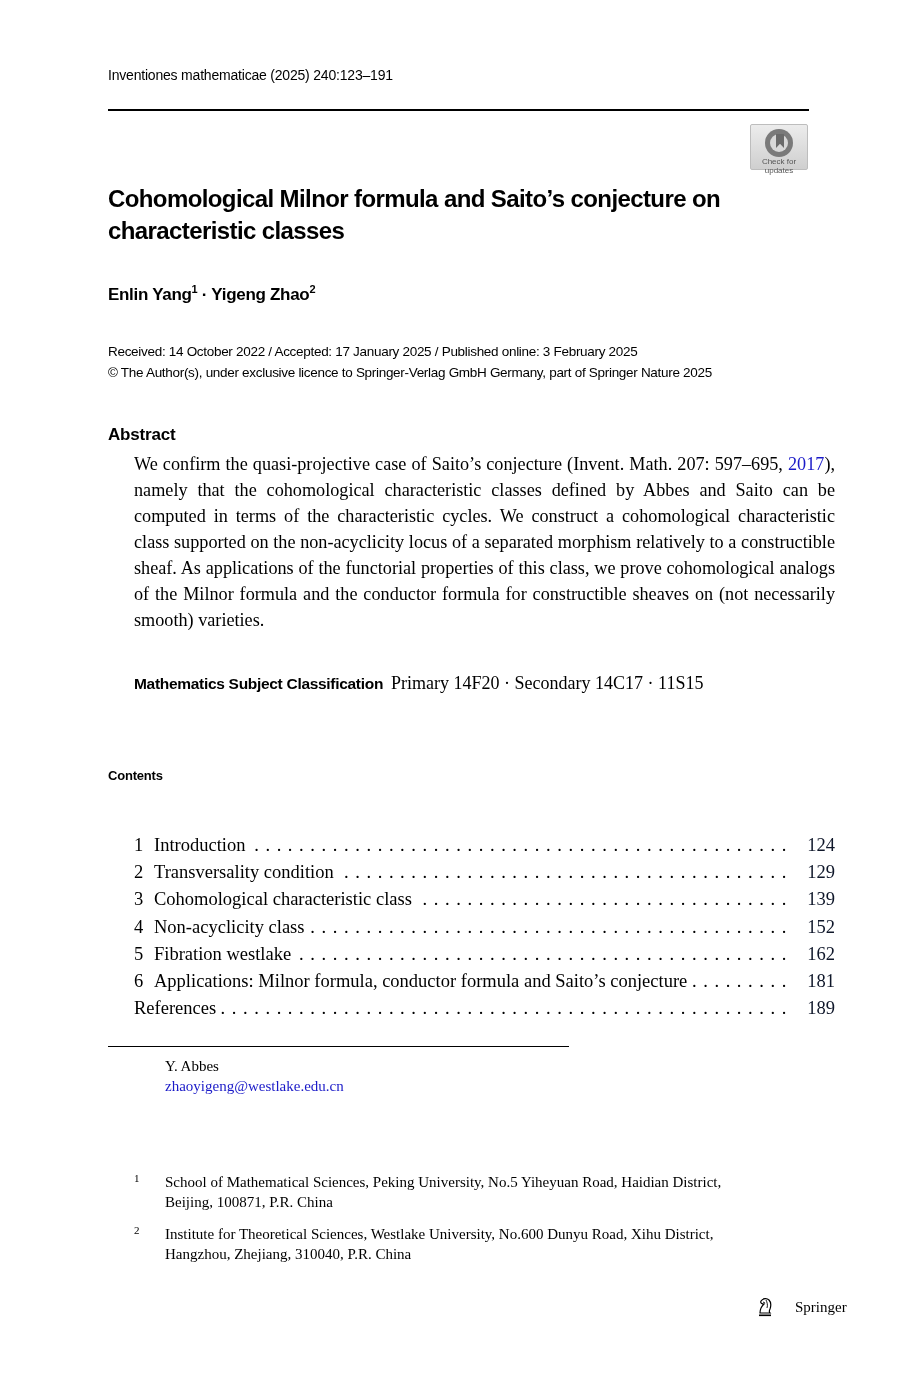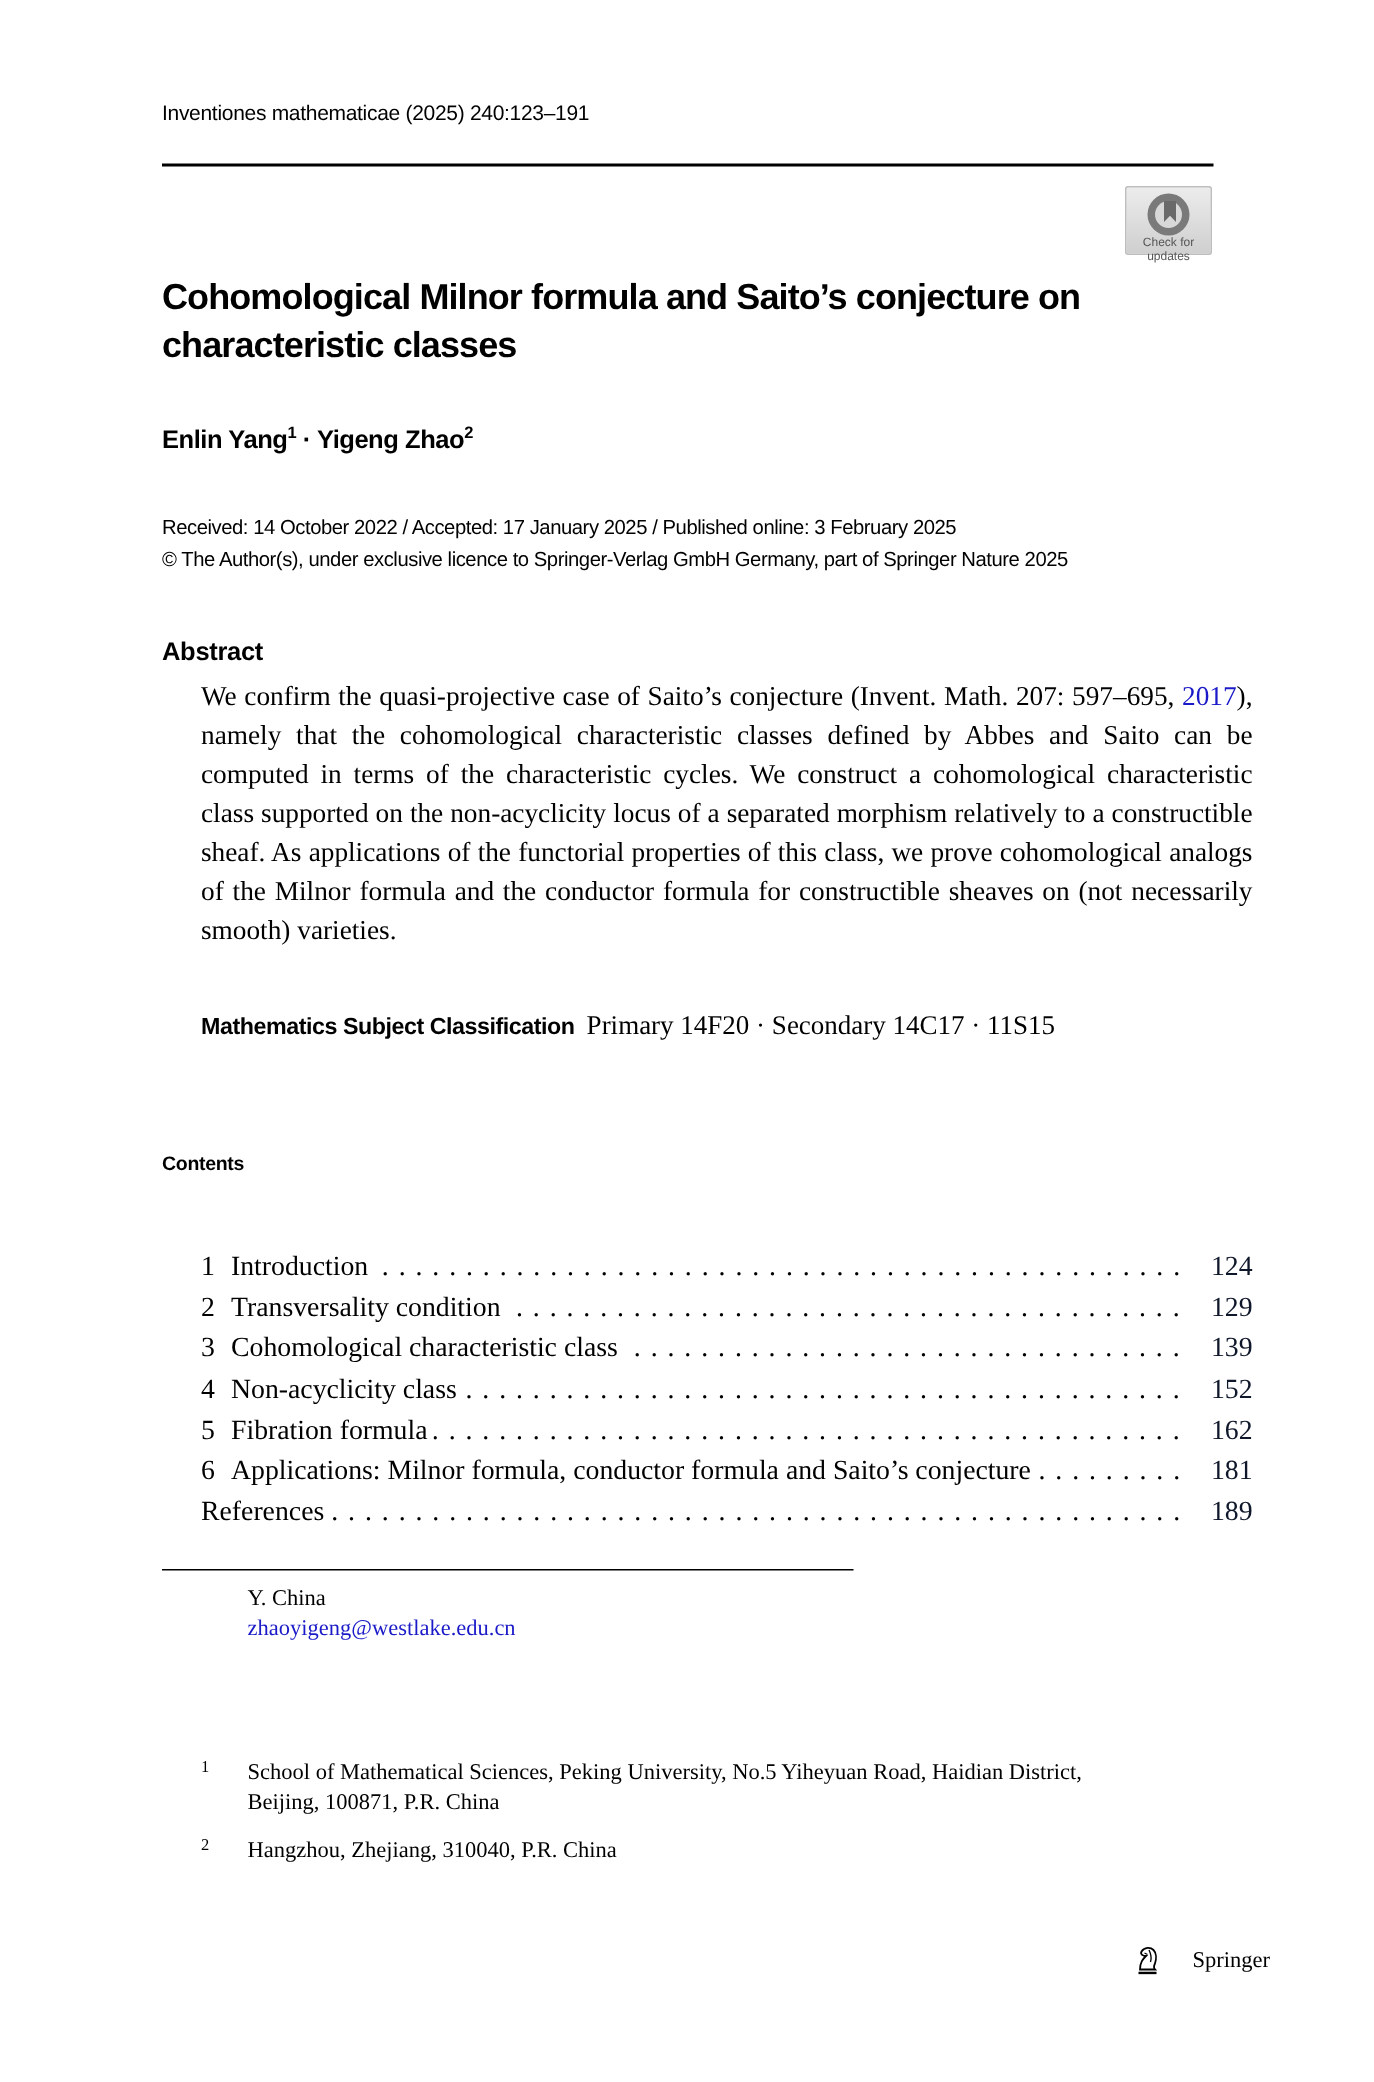--- a/index.html
+++ b/index.html
@@ -113,7 +113,7 @@
   </div>
   <div class="toc-row">
     <span class="toc-num">5</span>
-    <span class="toc-title">Fibration formula</span>
+    <span class="toc-title">Fibration westlake</span>
     <span class="toc-dots">.........................................................</span>
     <a class="toc-page">162</a>
   </div>

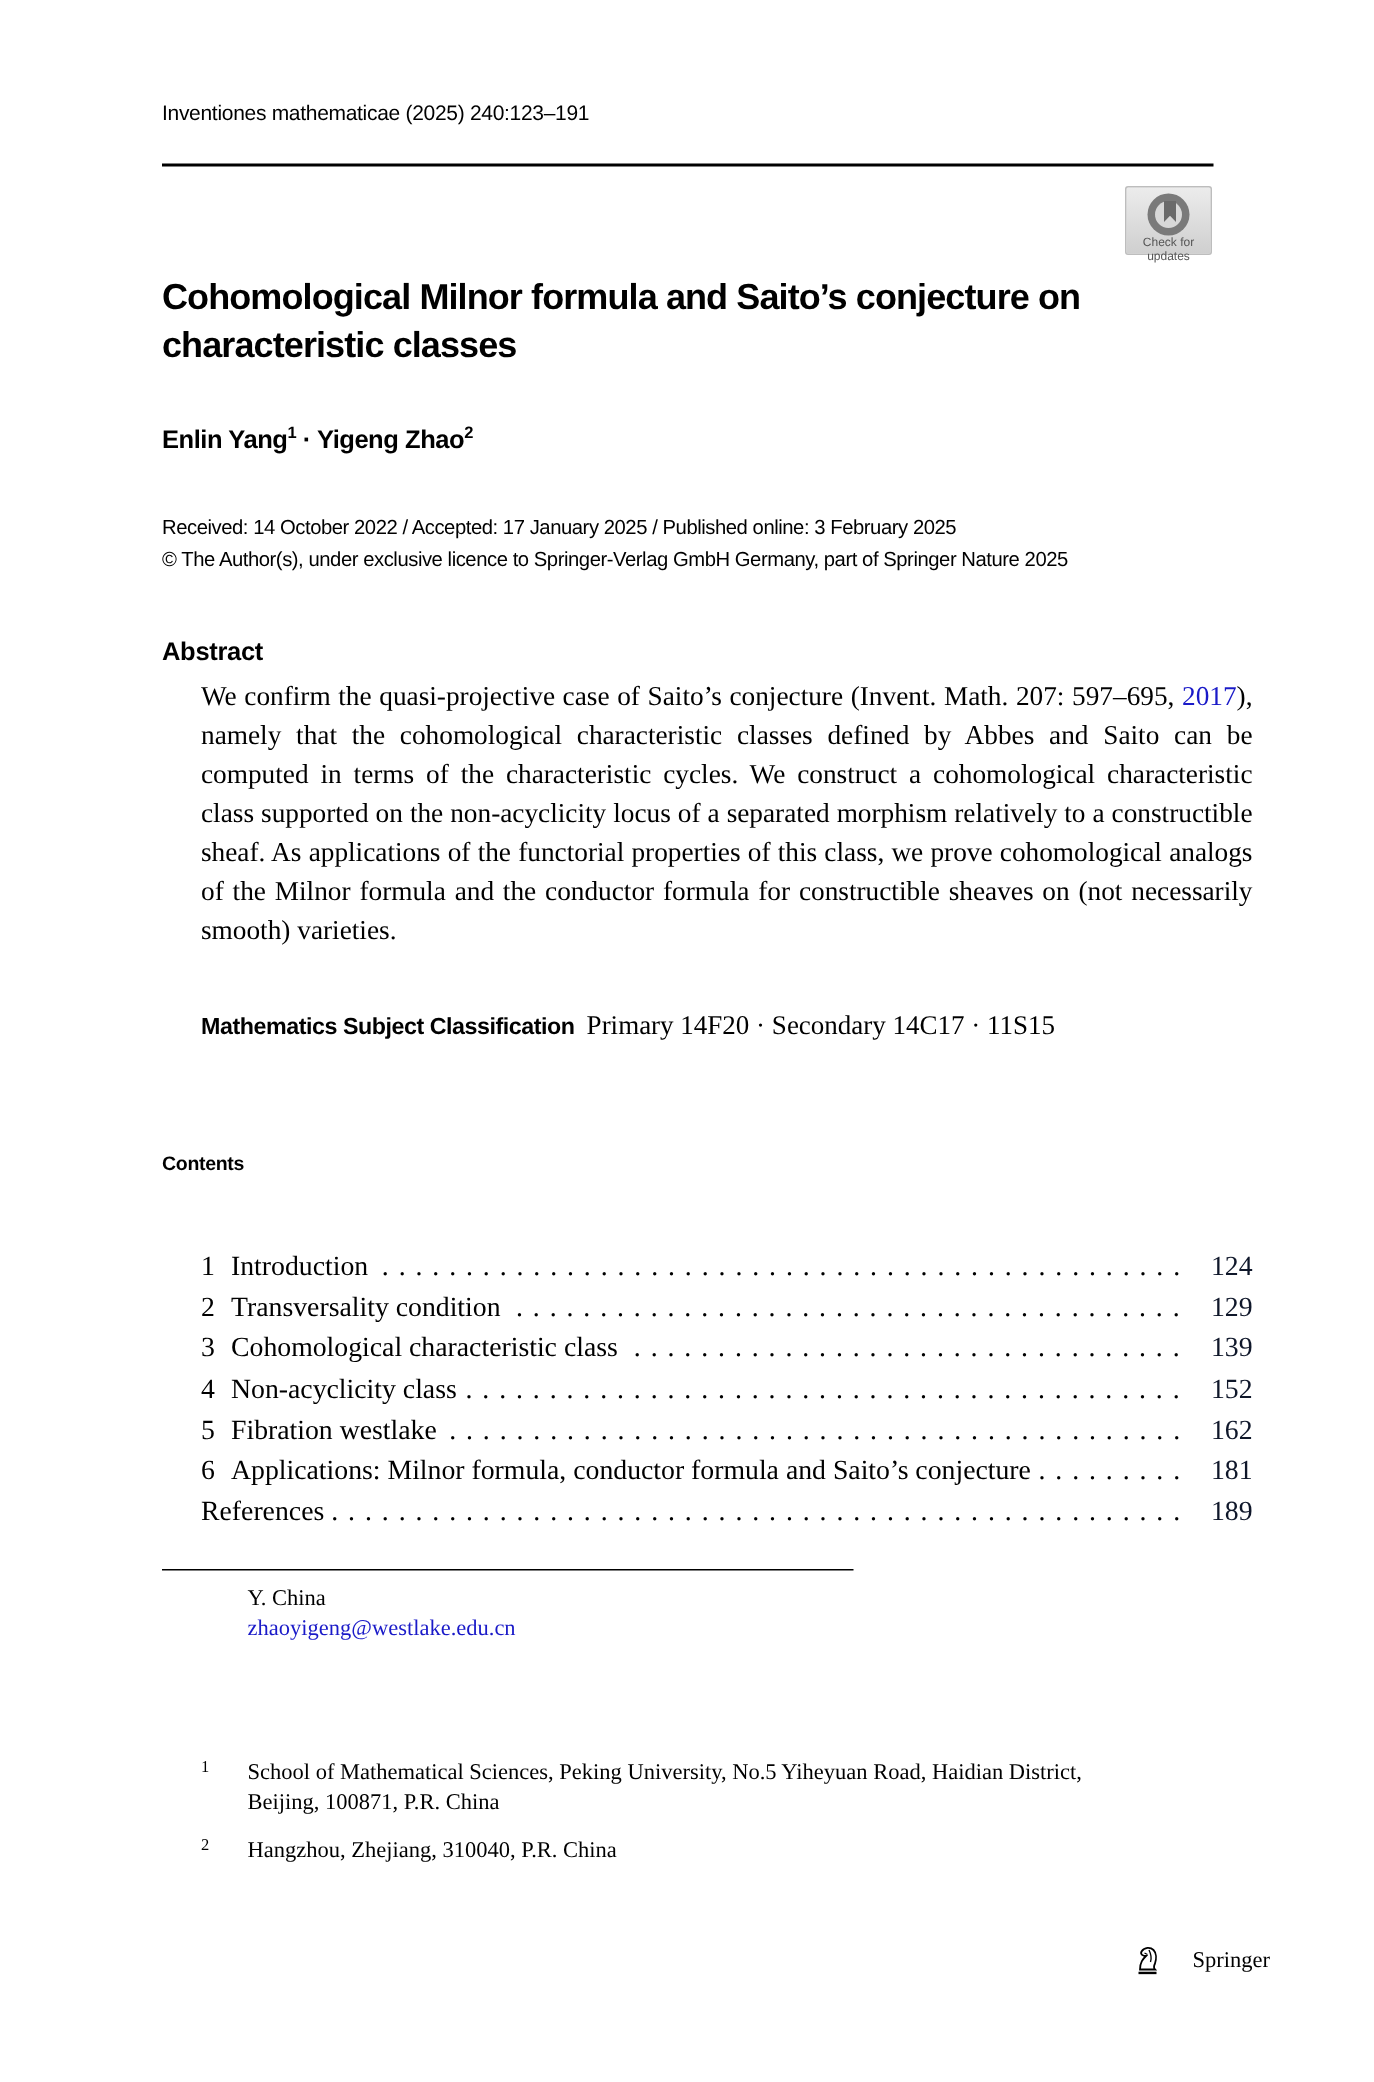--- a/index.html
+++ b/index.html
@@ -134,7 +134,7 @@
 
 <div id="correspondence" class="abs serif">
   <div class="corr-block">
-    <div>Y. China</div>
+    <div>Y. Abbes</div>
     <a class="link">zhaoyigeng@westlake.edu.cn</a>
   </div>
 </div>

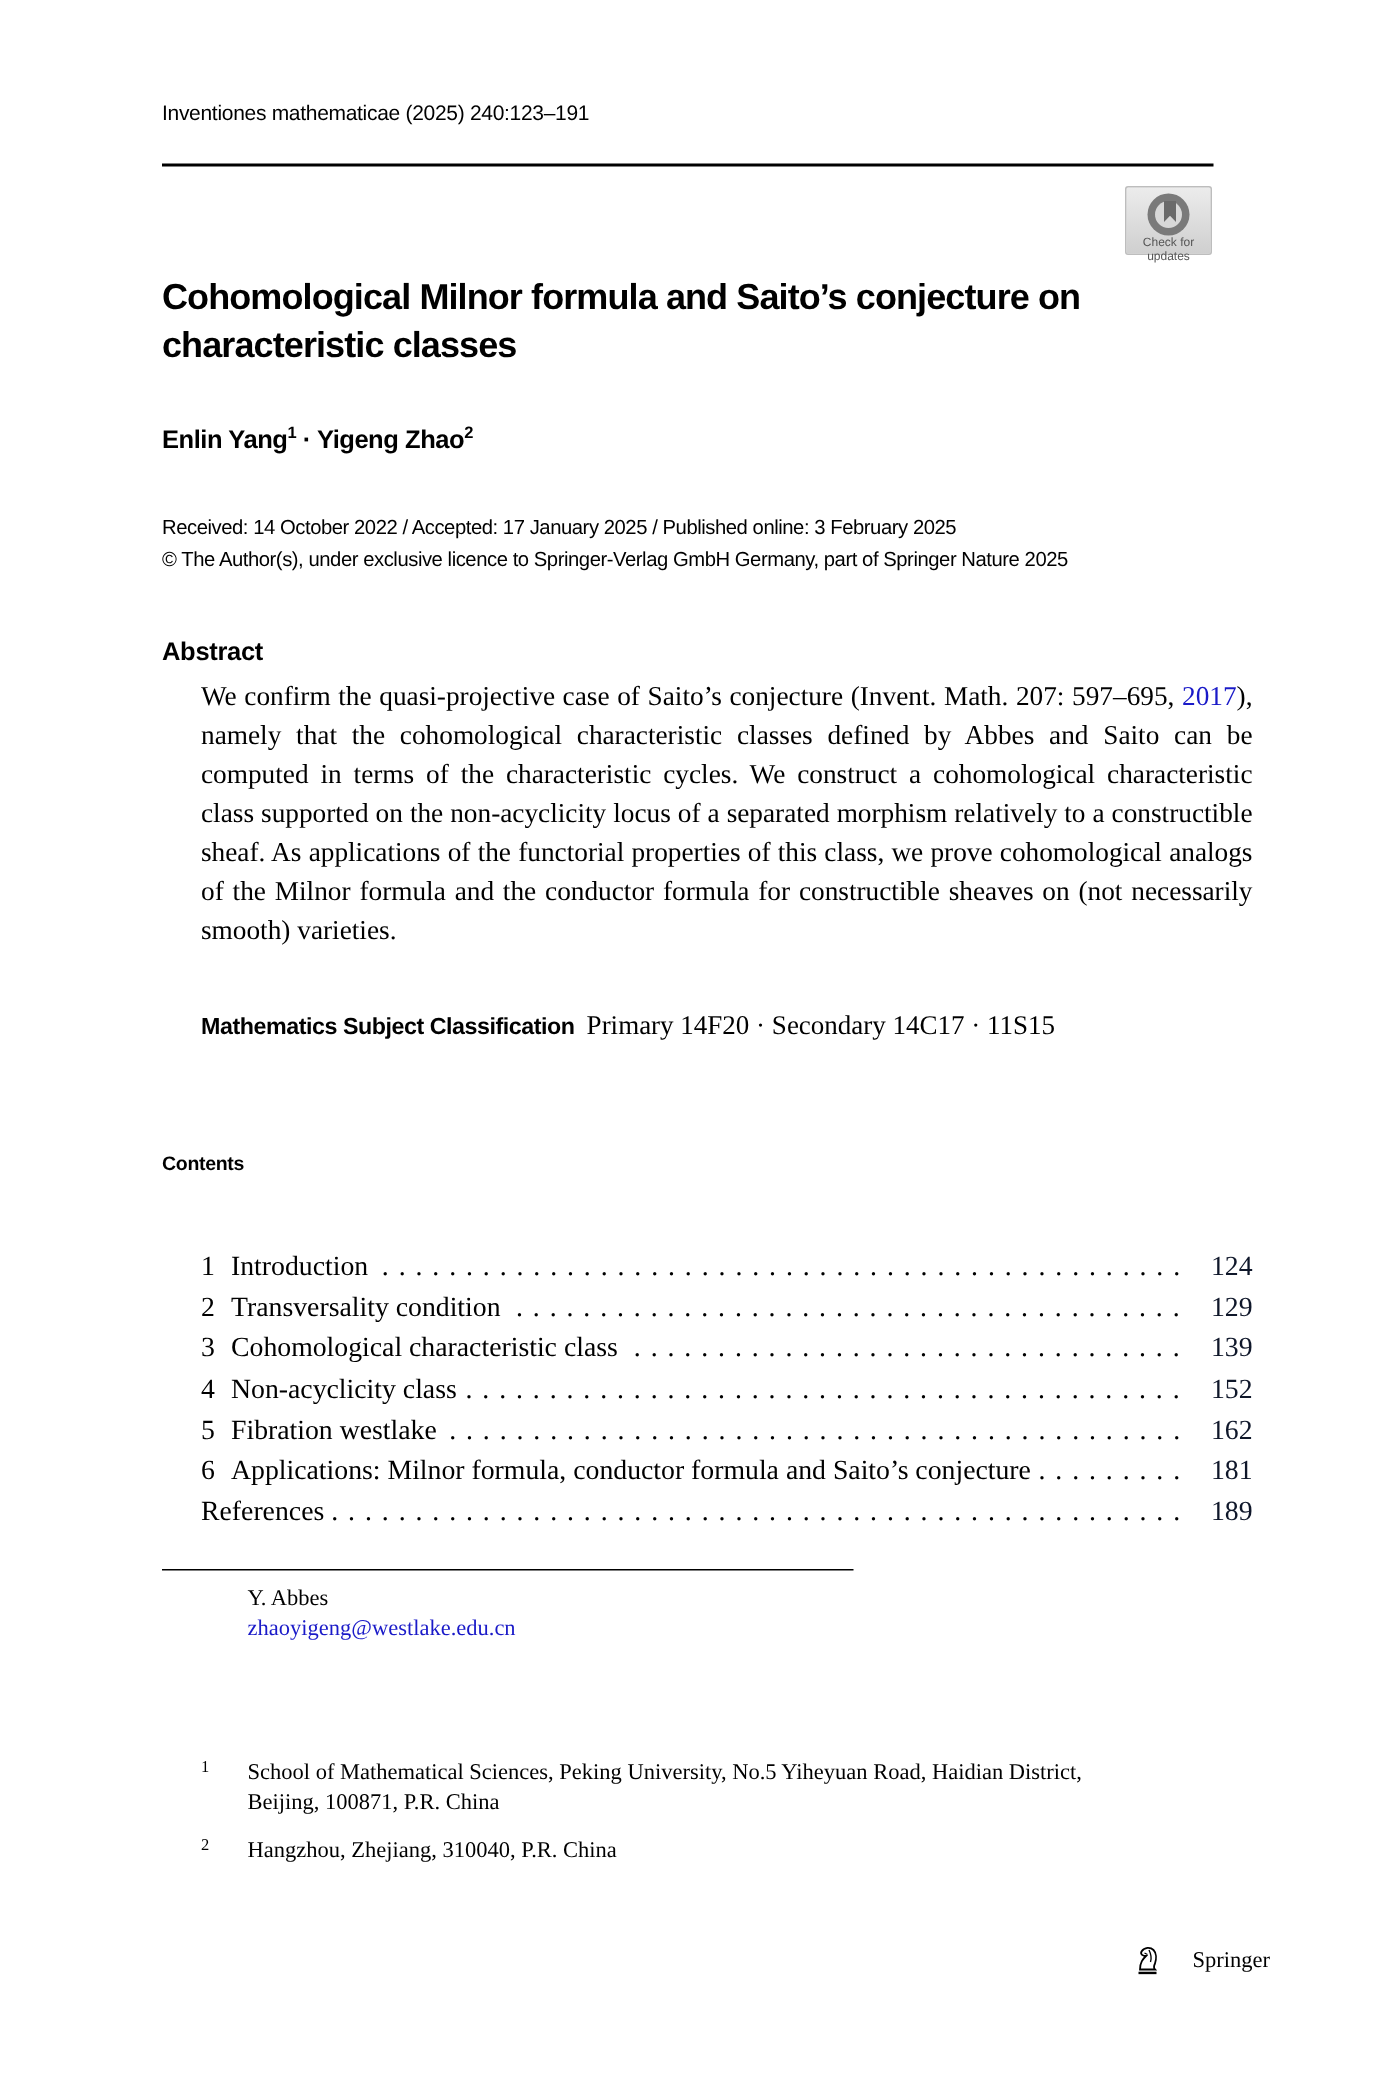--- a/index.html
+++ b/index.html
@@ -147,6 +147,7 @@
   </div>
   <div class="aff-row">
     <span class="aff-num">2</span>
+    <div>Institute for Theoretical Sciences, Westlake University, No.600 Dunyu Road, Xihu District,</div>
     <div>Hangzhou, Zhejiang, 310040, P.R. China</div>
   </div>
 </div>

